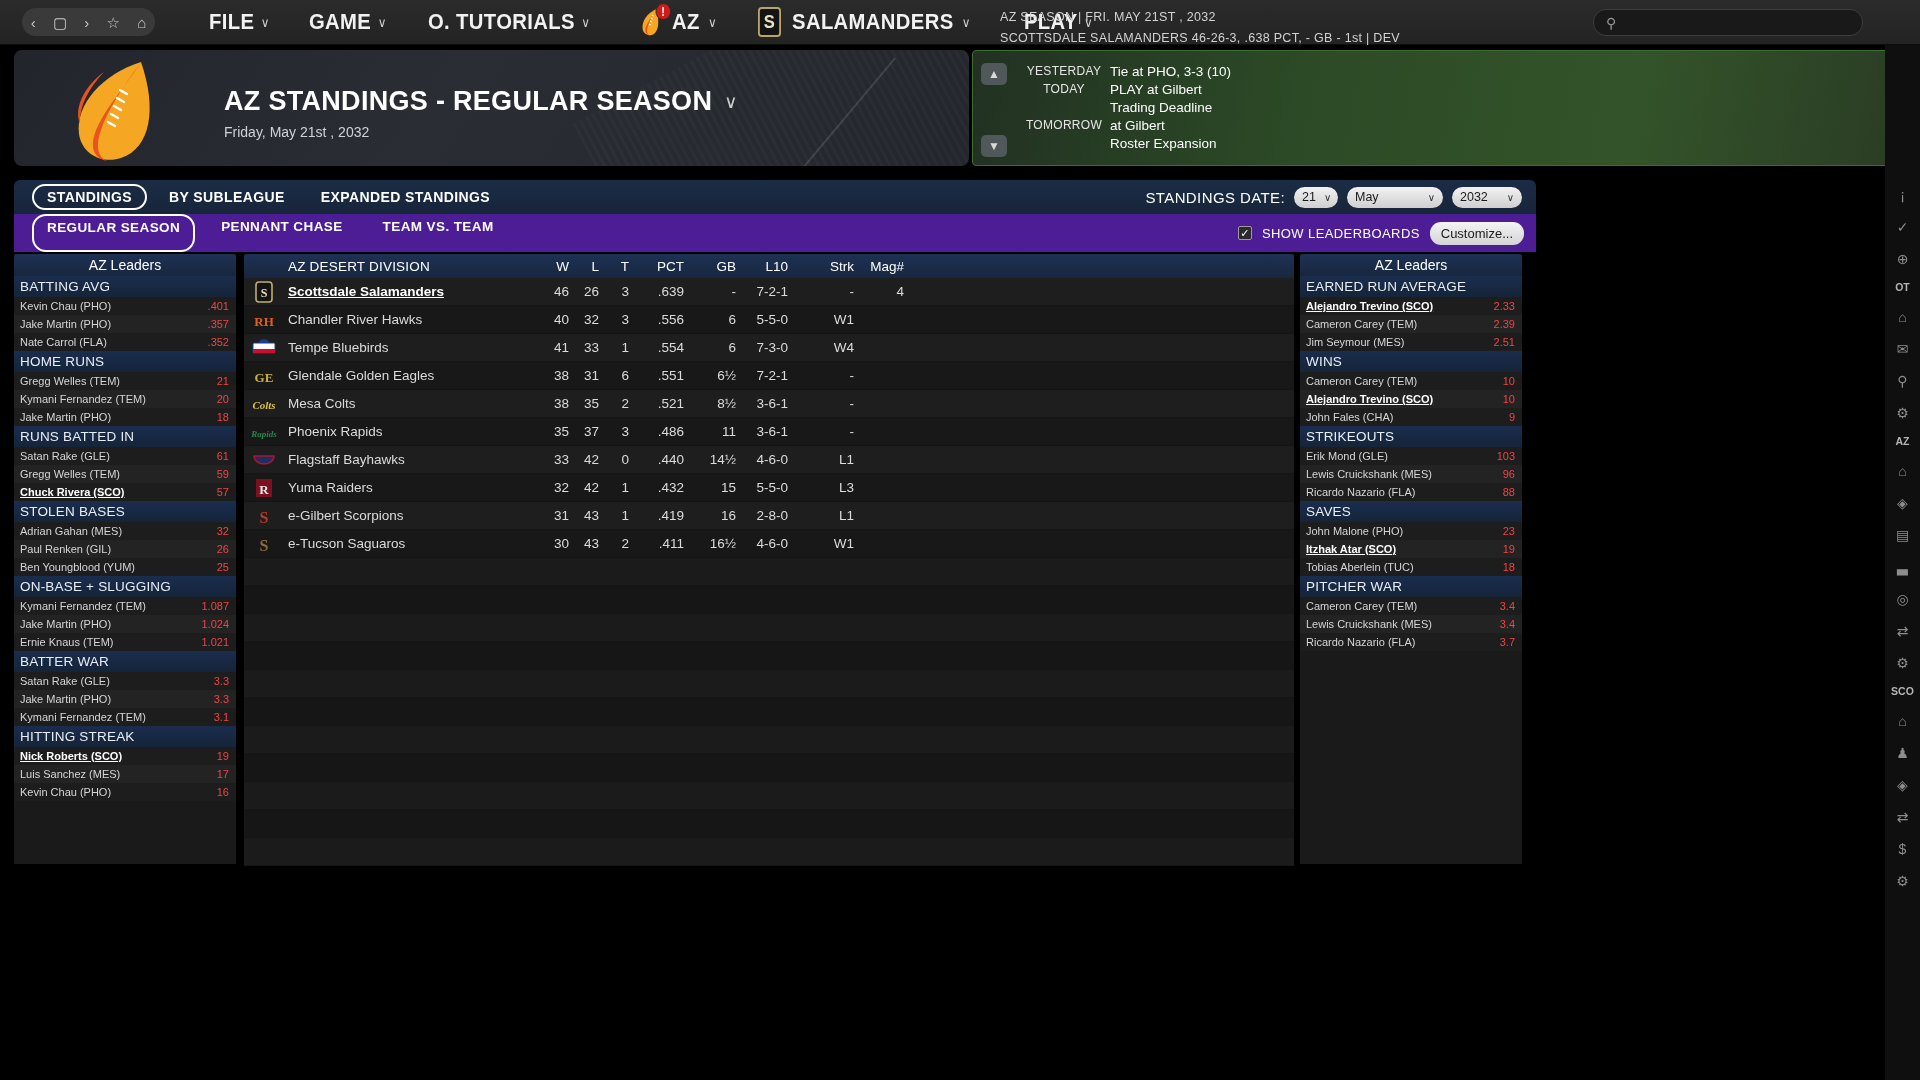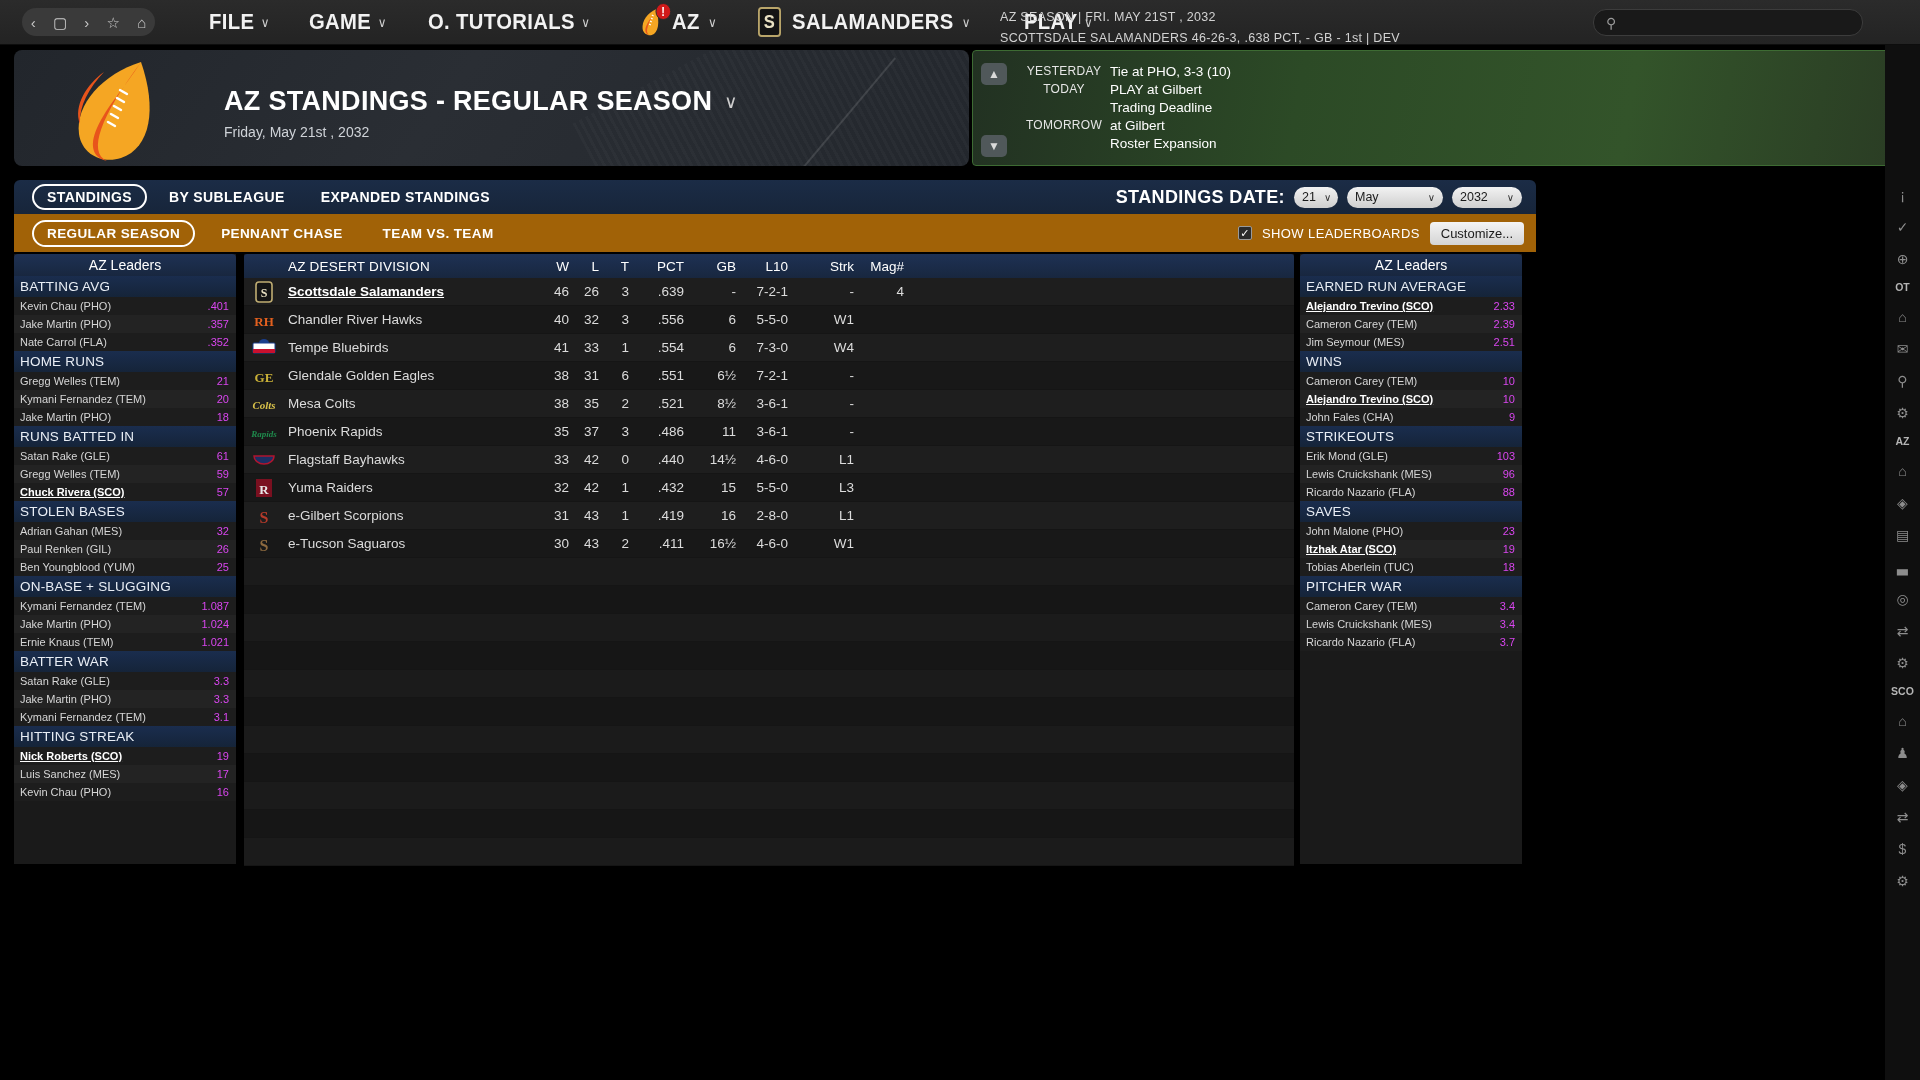--- a/index.html
+++ b/index.html
@@ -151,7 +151,7 @@
     position: absolute; right: 14px; top: 0; height: 34px;
     display:flex; align-items:center; gap: 9px;
   }
-  .date-label { color:#fff; font-size:18px; font-weight:bold; letter-spacing:.4px; }
+  .date-label { color:#fff; font-size:15px; font-weight:normal; letter-spacing:.4px; }
   .sel {
     background: linear-gradient(#f2f2f2, #cfcfcf); color: #1a1a1a;
     border-radius: 11px; height: 21px; font-size: 12.5px;

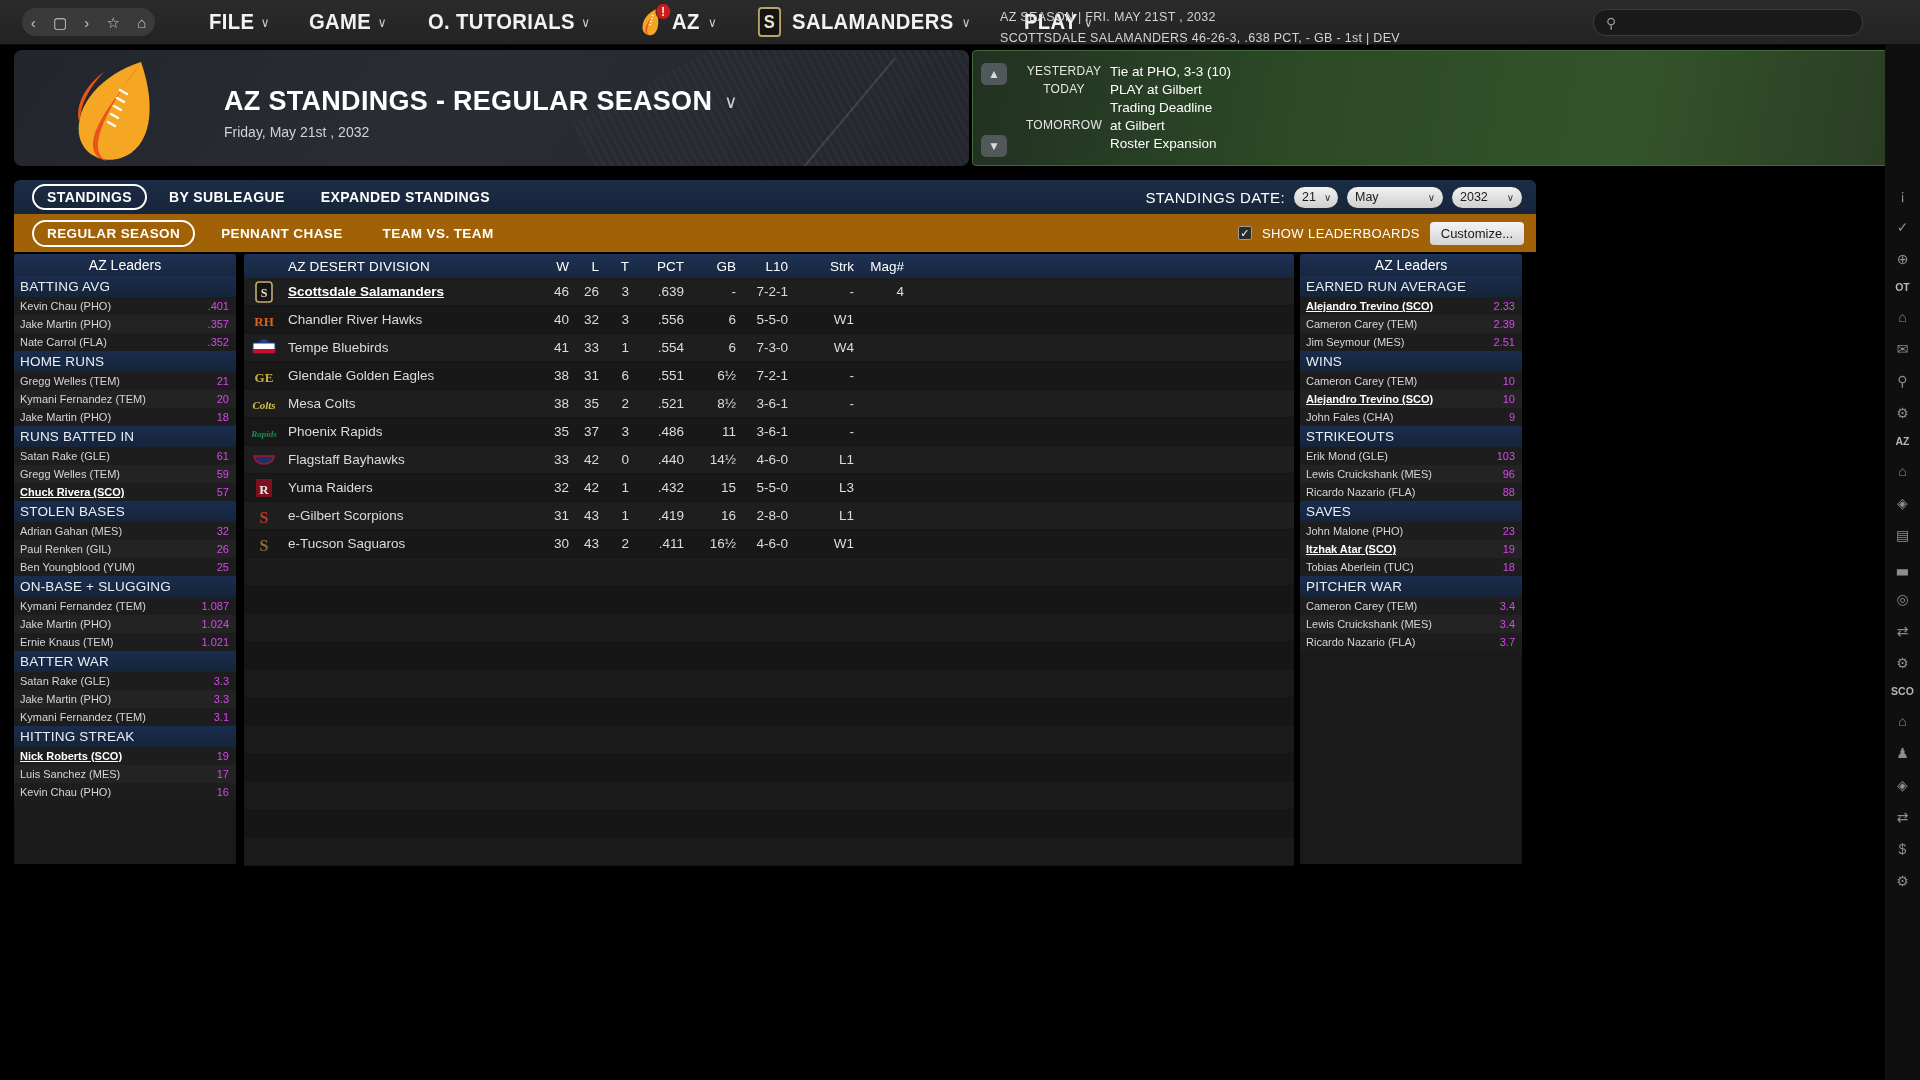--- a/index.html
+++ b/index.html
@@ -165,8 +165,8 @@
 
   .tabstrip2 {
     position: absolute; left: 14px; top: 214px; width: 1522px; height: 38px;
-    background: #a16207;
-    display: flex; align-items: center; padding-left: 18px; gap: 12px;
+    background: #4c1d95;
+    display: flex; padding-left: 18px; gap: 12px;
   }
   .tab2 {
     color: #fff; font-size: 13.5px; font-weight: bold; letter-spacing: .4px;

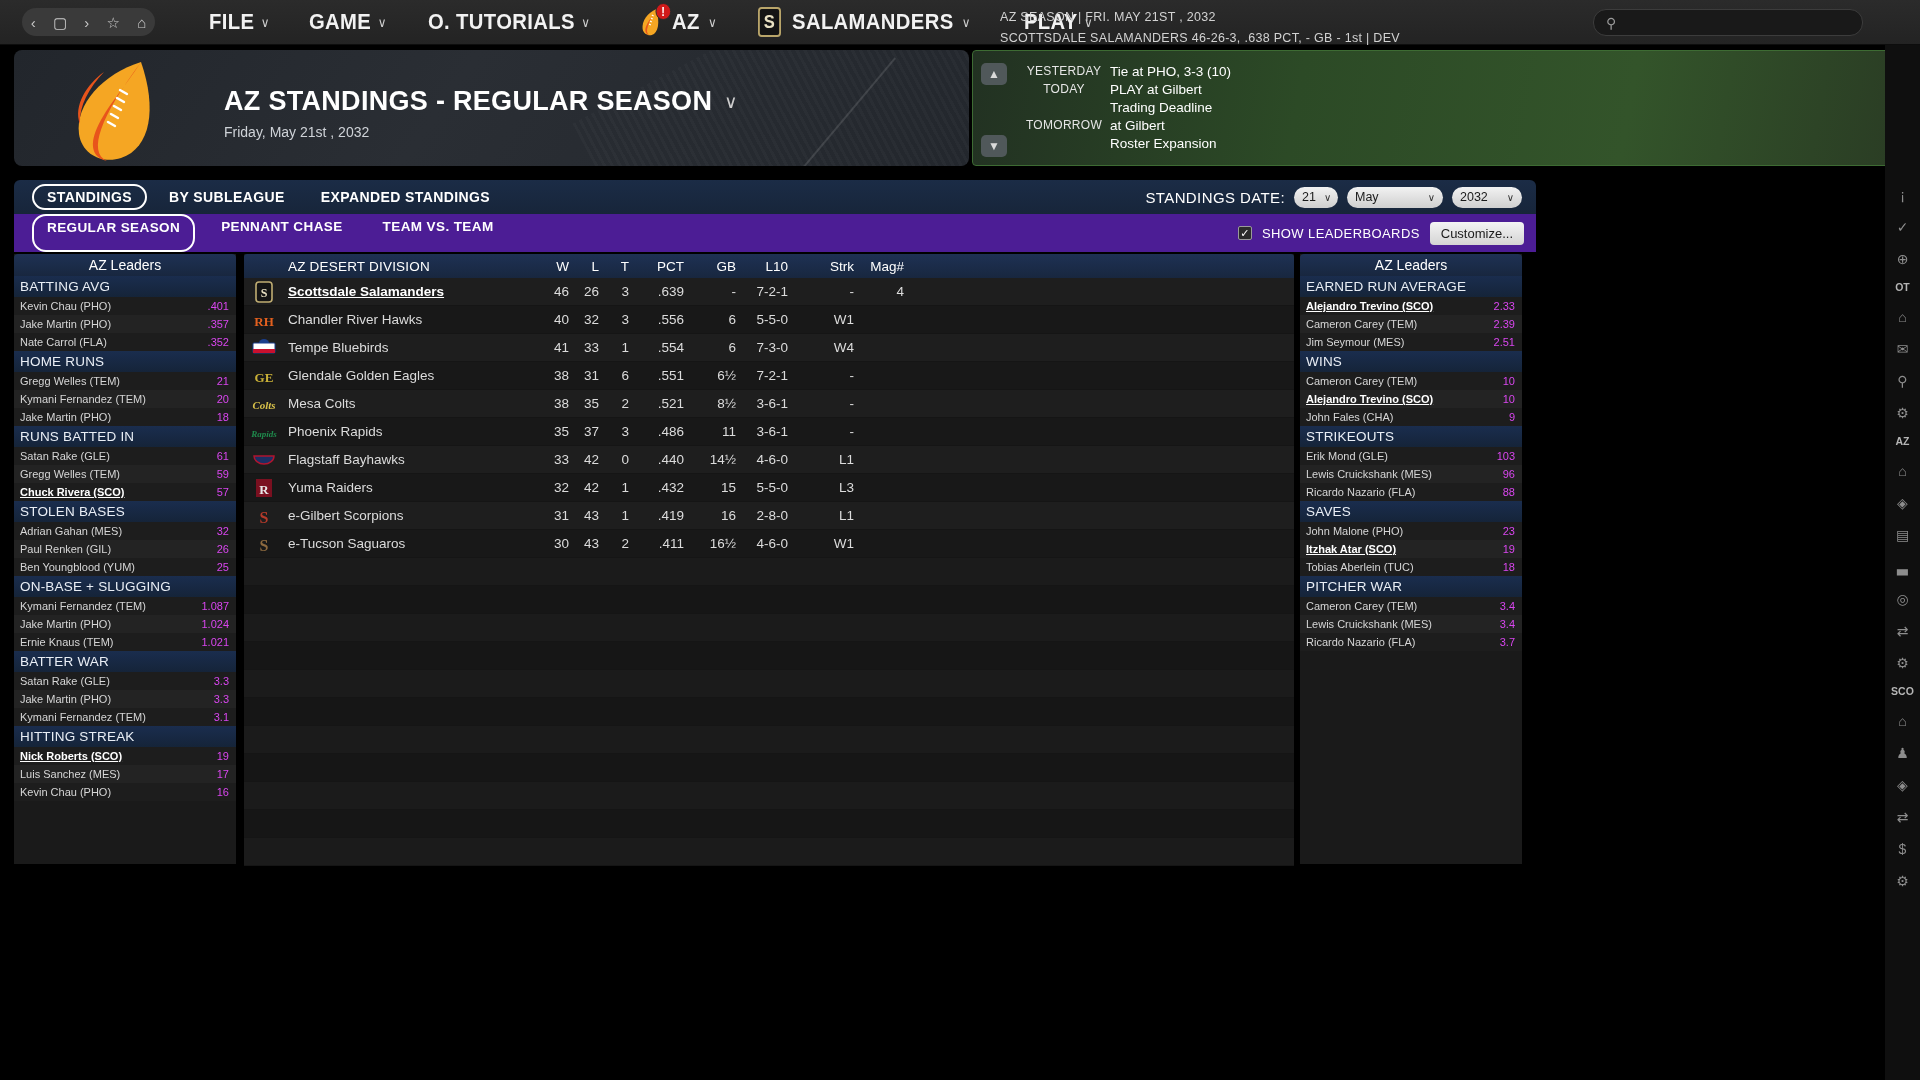--- a/index.html
+++ b/index.html
@@ -186,7 +186,7 @@
   .lb-label { color:#fff; font-size:13px; letter-spacing:.4px; }
   .cust-btn {
     background: linear-gradient(#f4f4f4, #d4d4d4); color:#1a1a1a;
-    border-radius: 4px; height: 23px; padding: 0 11px; font-size: 13px;
+    border-radius: 11px; height: 23px; padding: 0 11px; font-size: 13px;
     display: flex; align-items:center; cursor: pointer;
   }
 

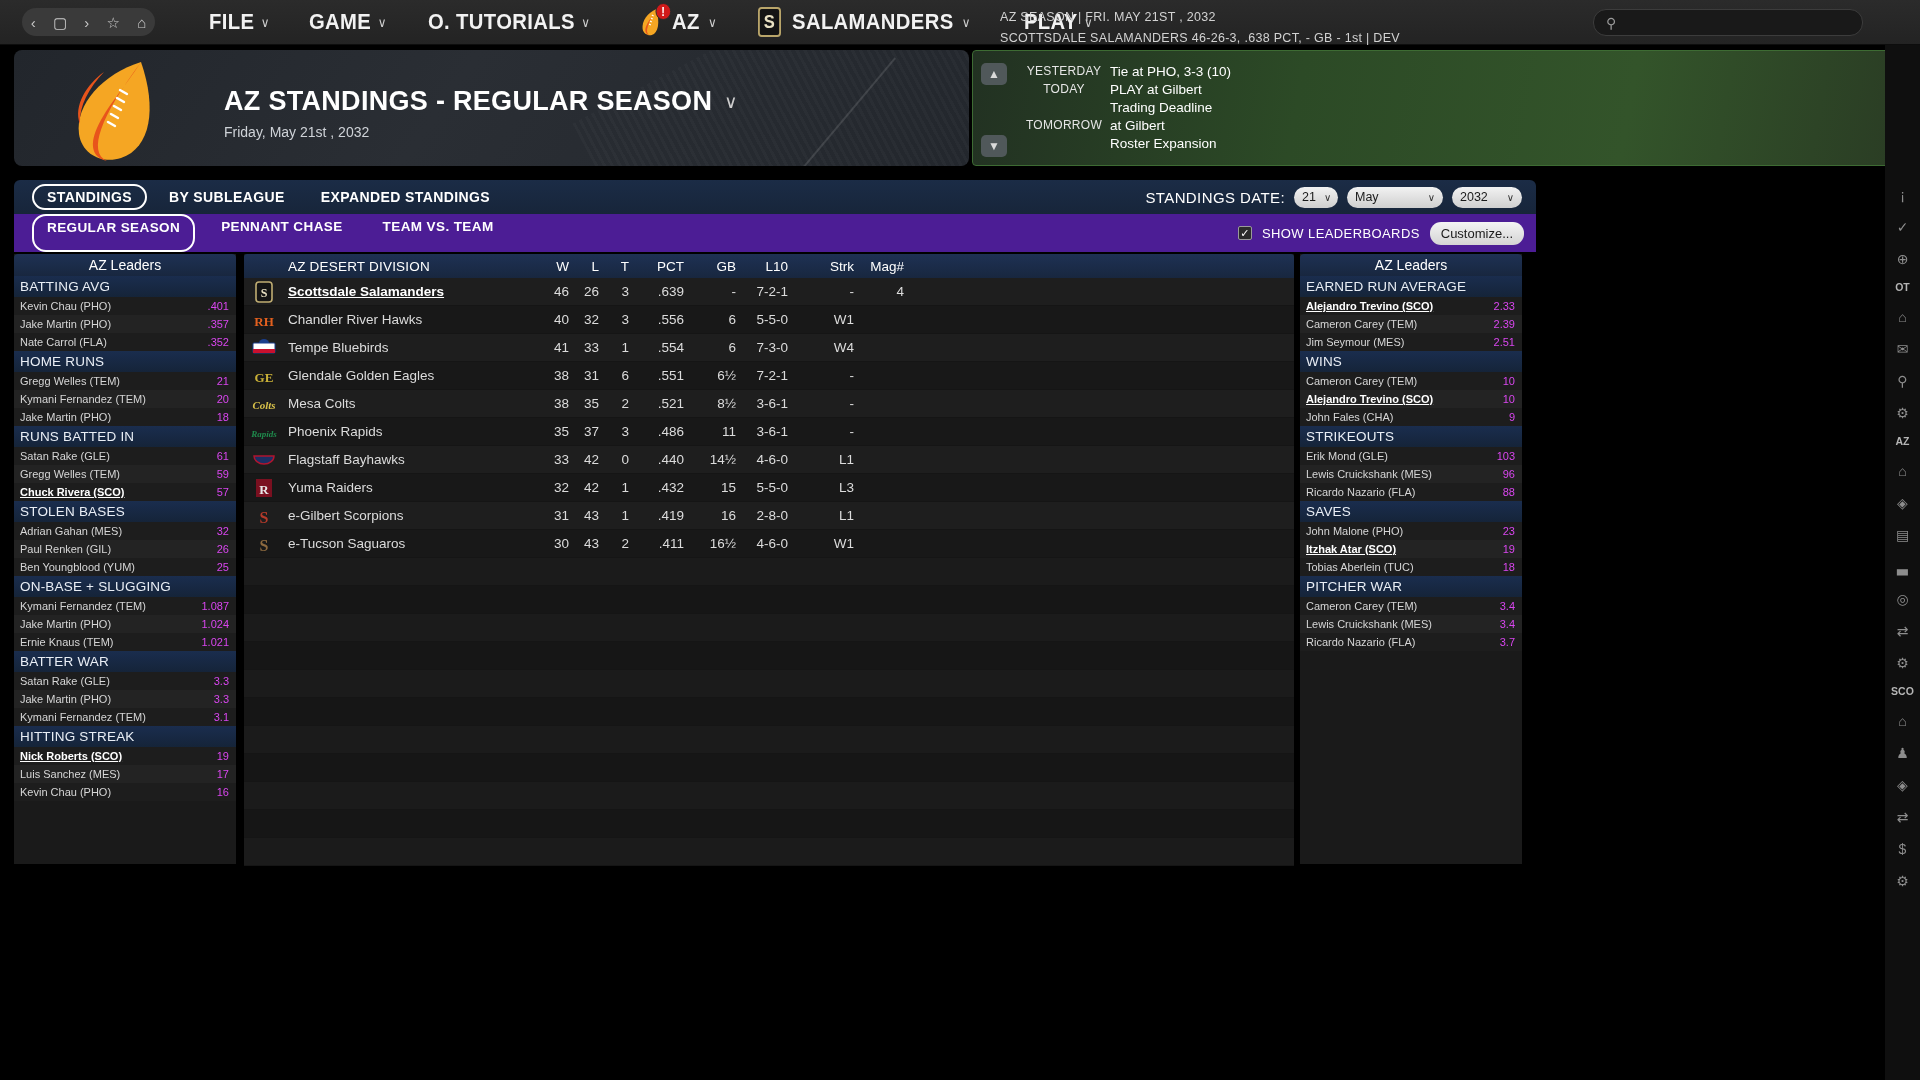--- a/index.html
+++ b/index.html
@@ -216,7 +216,7 @@
   .lb-row:nth-child(even) { background: #1d1d1d; }
   .lb-row.hl .nm { font-weight: bold; color: #fff; text-decoration: underline; }
   .lb-row .nm { cursor: pointer; }
-  .lb-row .vl { color: #d946ef; }
+  .lb-row .vl { color: #ef4444; }
 
   
   .standings {

